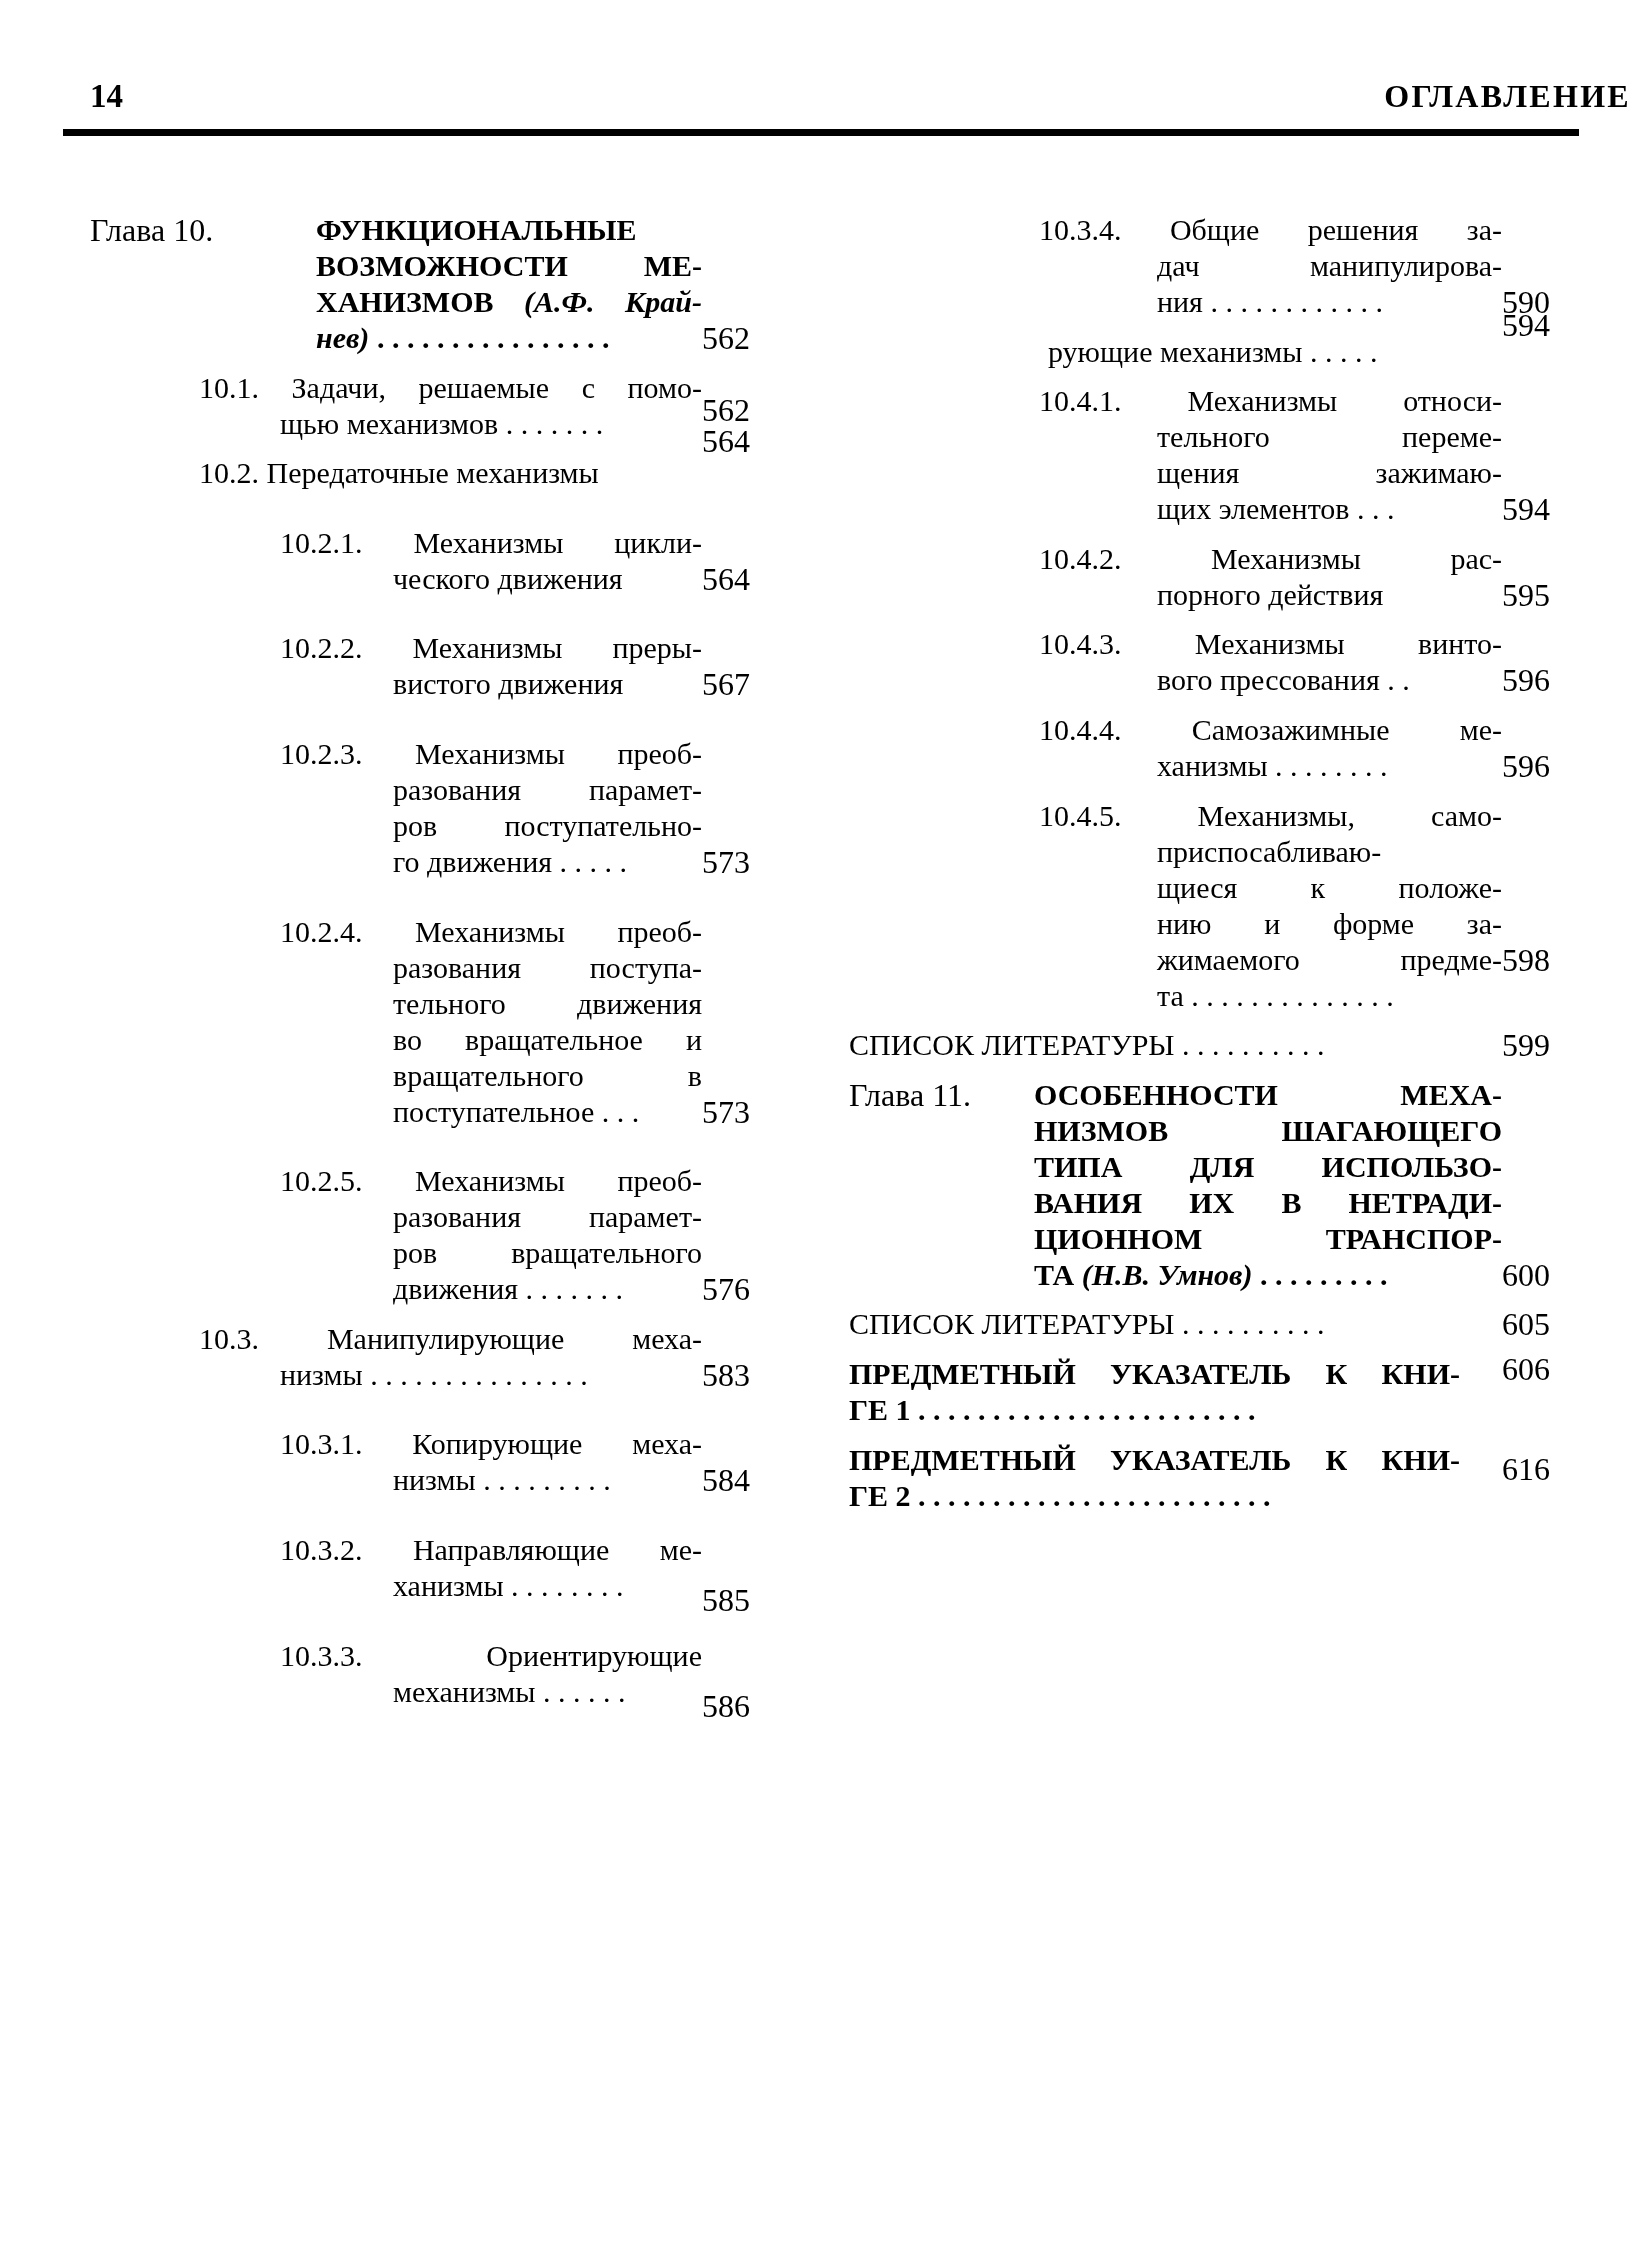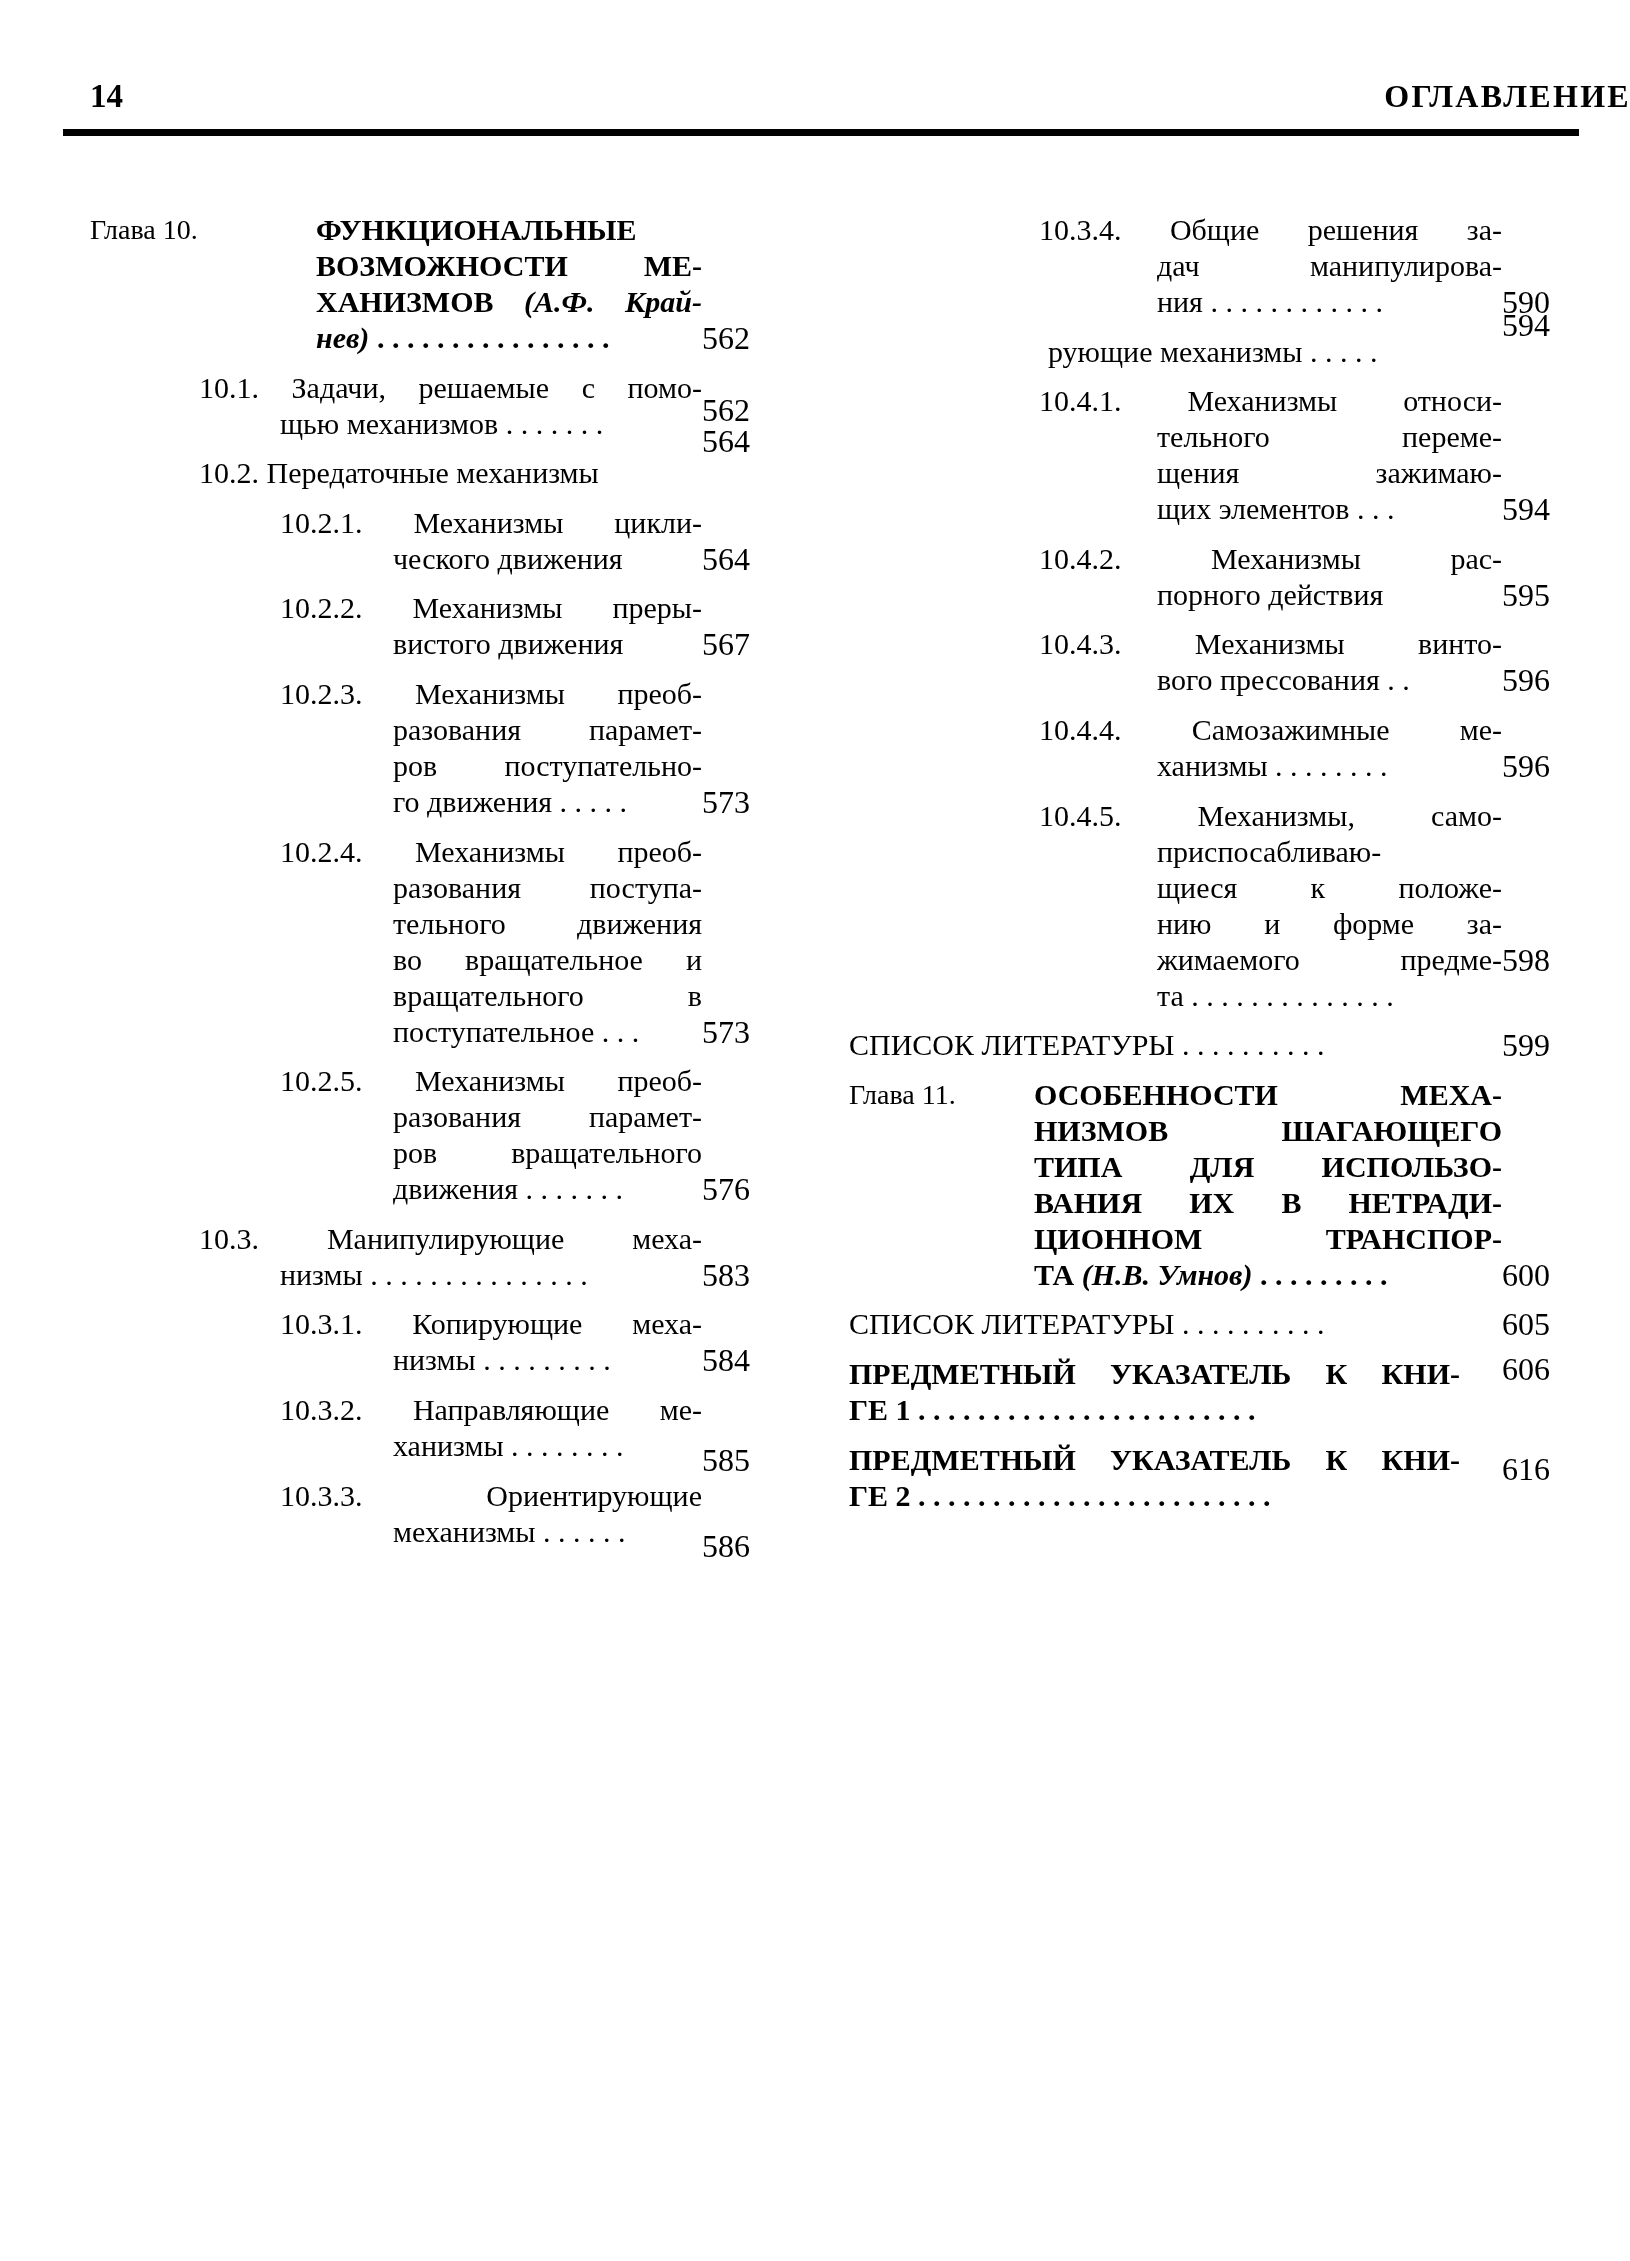--- a/index.html
+++ b/index.html
@@ -49,7 +49,7 @@
   .entry.bold .text { font-weight:bold; }
   .chapter-label {
     position:absolute; left:0; top:0;
-    font-size:28px; line-height:36px; font-weight:normal; white-space:nowrap;
+    font-size:32px; line-height:36px; font-weight:normal; white-space:nowrap;
   }
   
   .col-left  .entry.chapter .text { padding-left:226px; }

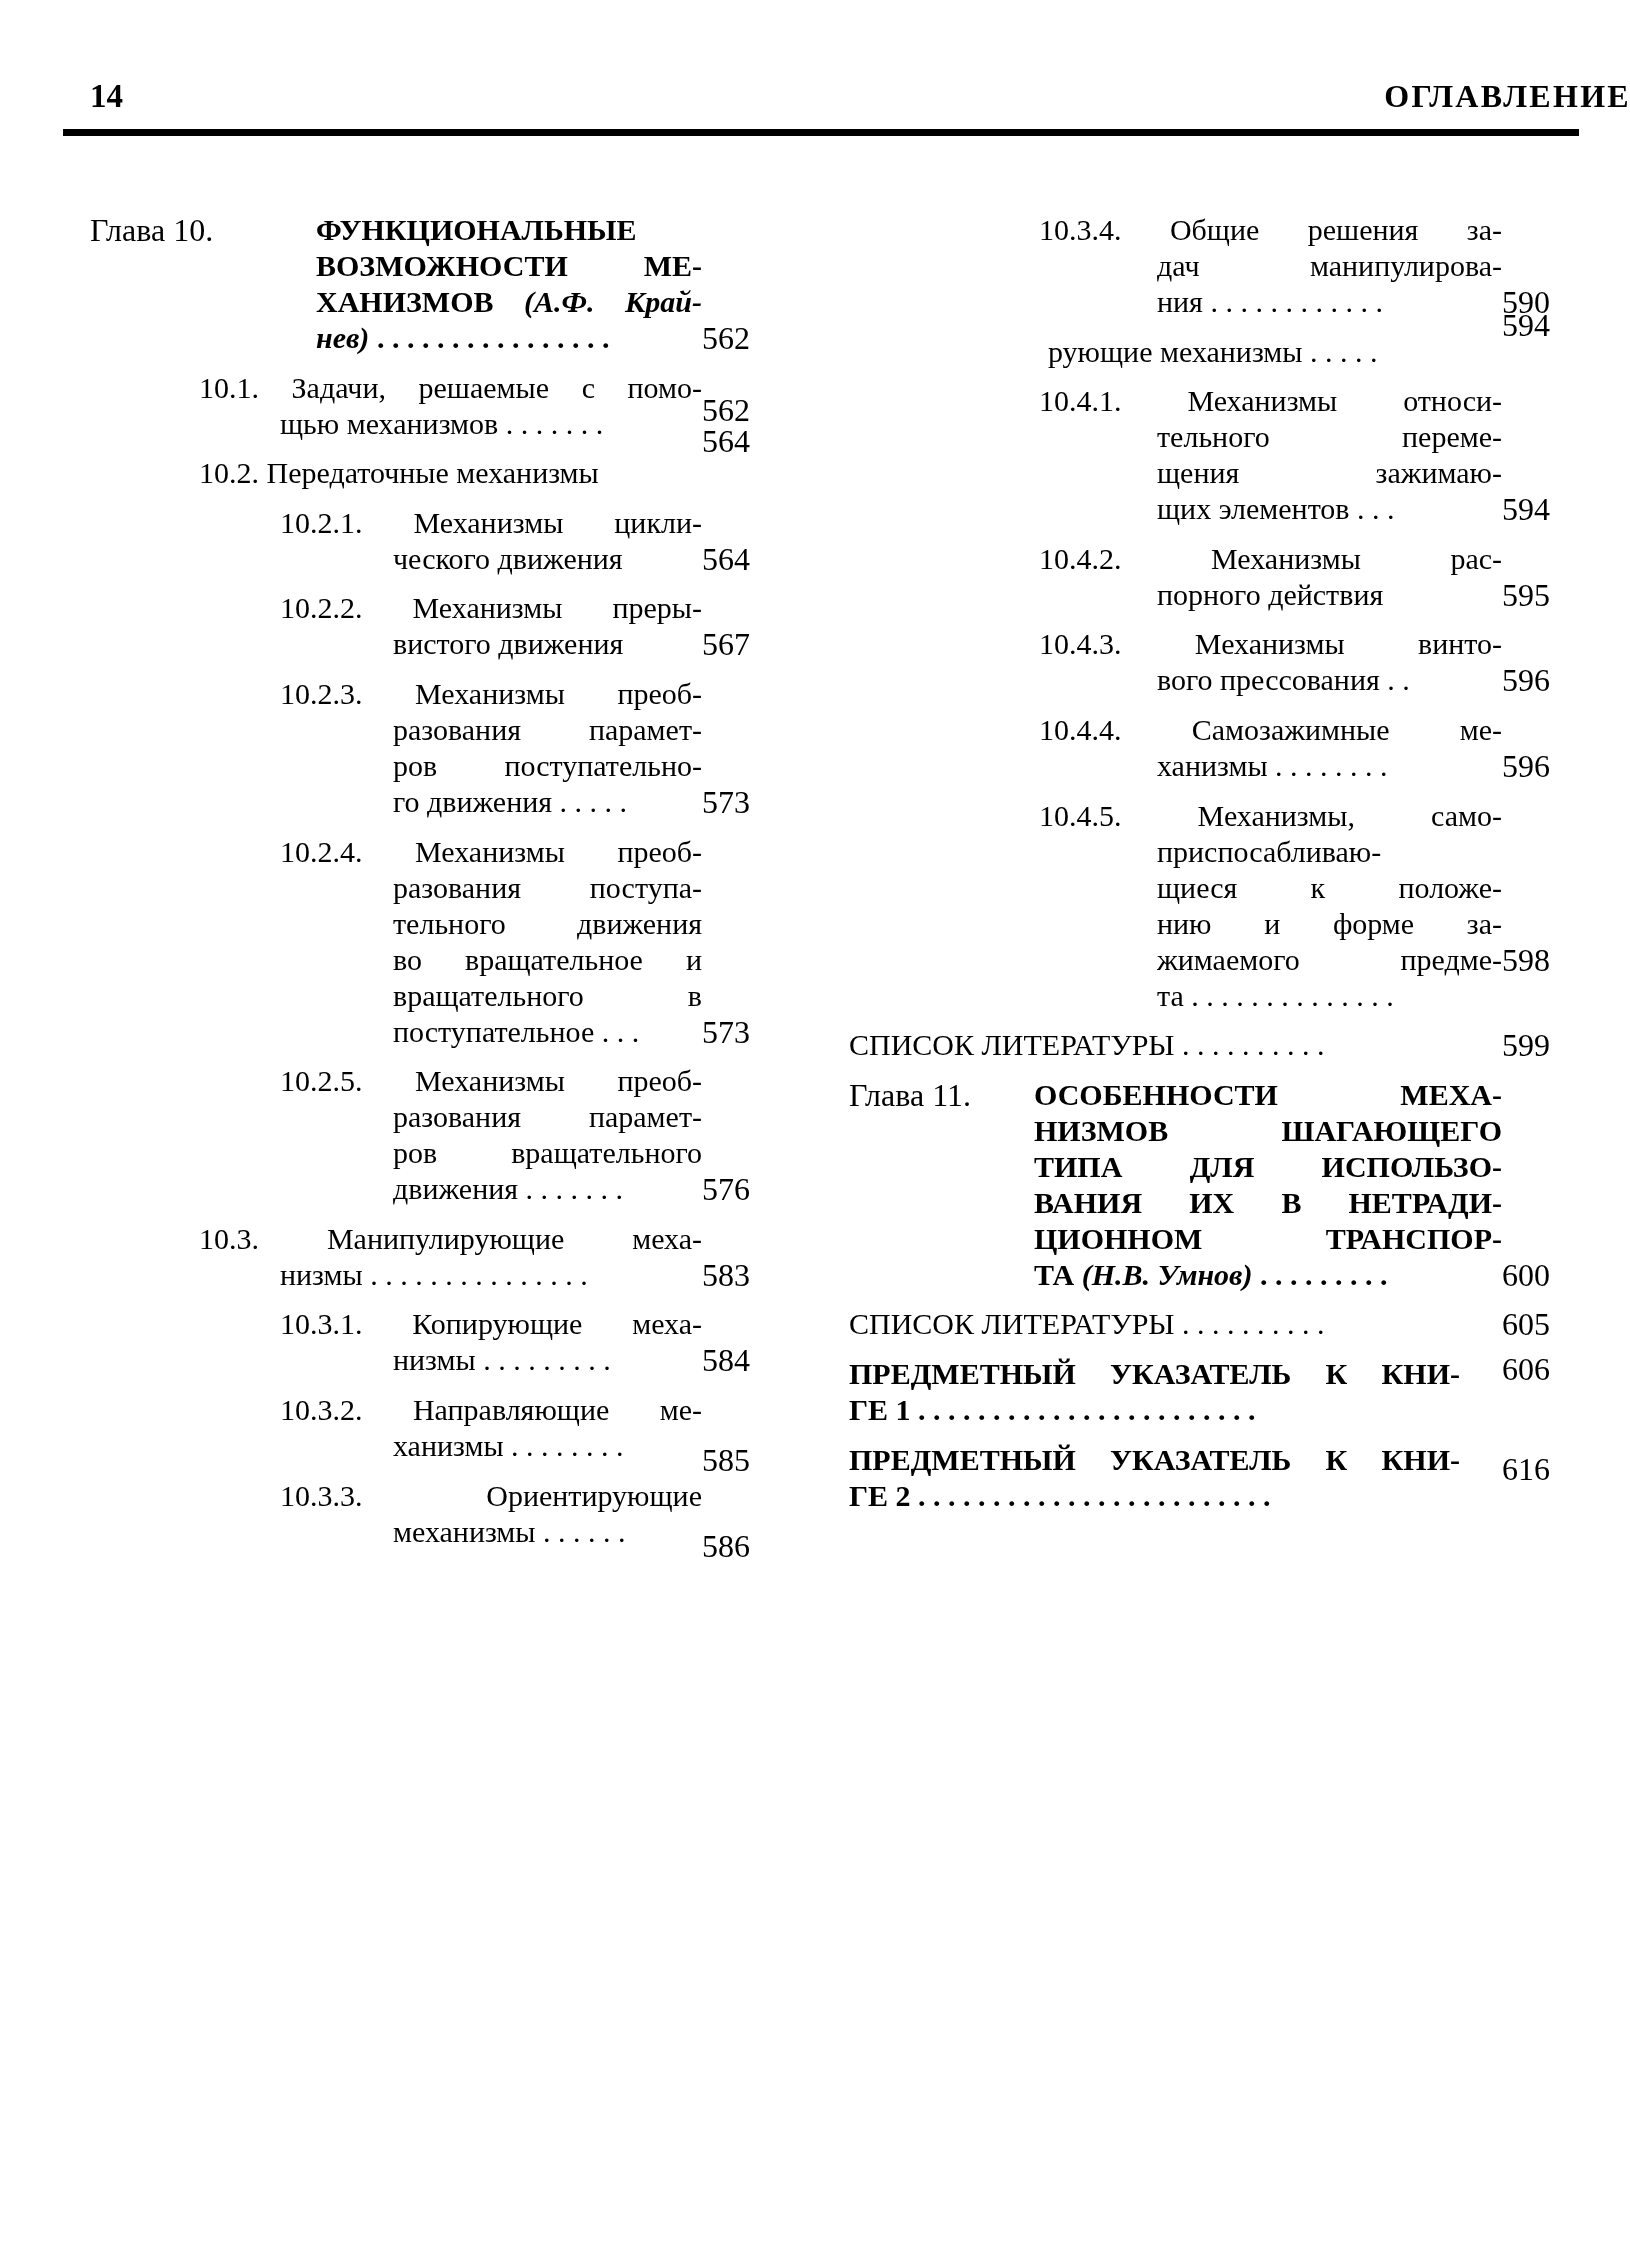--- a/index.html
+++ b/index.html
@@ -56,7 +56,7 @@
   .col-left  .entry.l1 .text { padding-left:190px; }
   .col-left  .entry.l1 .line.first { text-indent:-81px; }
   .col-left  .entry.l2 .text { padding-left:303px; }
-  .col-left  .entry.l2 .line.first { text-indent:-113px; }
+  .col-left  .entry.l2 .line.first { text-indent:-113px;margin-top:20px; }
   
   .col-right .entry.chapter .text { padding-left:185px; }
   .col-right .entry.l1 .text { padding-left:199px; }

